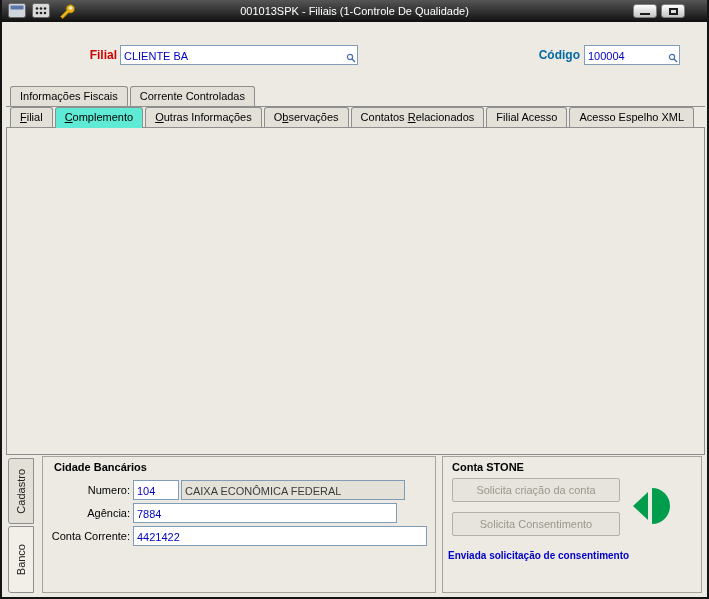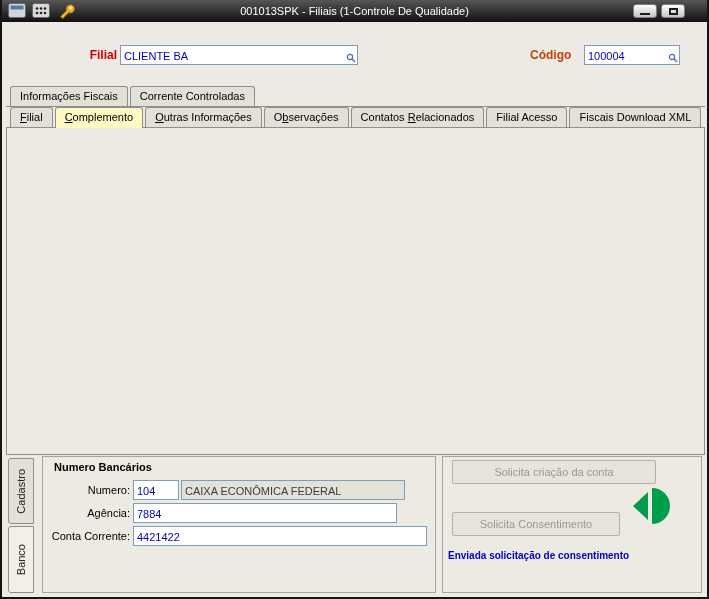--- a/index.html
+++ b/index.html
@@ -36,7 +36,7 @@
   .btn-disabled{position:absolute;height:24px;background:#e7e4dd;border:1px solid #b3b0a8;border-radius:2px;color:#9b978d;font-size:11px;text-align:center;line-height:22px}
   .status-link{position:absolute;font-size:10px;font-weight:bold;color:#0000c8;white-space:nowrap}
   .hdr-filial{position:absolute;font-size:12px;font-weight:bold;color:#cf0000;text-align:right;height:20px;line-height:20px}
-  .hdr-codigo{position:absolute;font-size:12px;font-weight:bold;color:#c2410c;text-align:left;height:20px;line-height:20px}
+  .hdr-codigo{position:absolute;font-size:12px;font-weight:bold;color:#0369a1;text-align:right;height:20px;line-height:20px}
   u{text-decoration:underline}
 </style>
 </head>

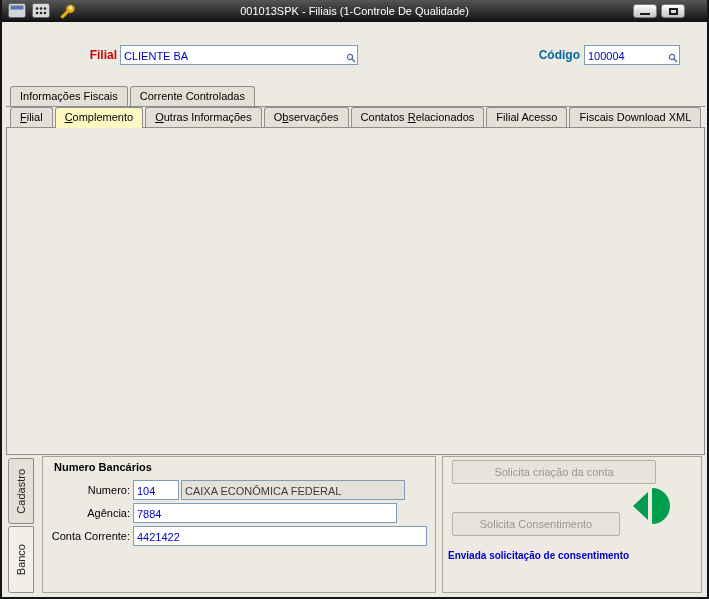--- a/index.html
+++ b/index.html
@@ -26,7 +26,7 @@
   
   .tabrow{position:absolute;display:flex;gap:2px;z-index:2}
   .tab{height:20px;line-height:19px;font-size:11px;padding:0 9px;background:#e3e0d8;border:1px solid #8e8e8e;border-bottom:none;border-radius:3px 3px 0 0;color:#000;white-space:nowrap}
-  .tab.active{height:21px;background:#fef9c3;z-index:3}
+  .tab.active{height:21px;background:#5eead4;z-index:3}
   .page{position:absolute;left:4px;top:127px;width:699px;height:328px;border:1px solid #8e8e8e;background:#eceae3;z-index:1}
   
   .vtab{position:absolute;left:6px;width:26px;background:#e3e0d8;border:1px solid #8e8e8e;border-radius:3px 0 0 3px;display:flex;align-items:center;justify-content:center}

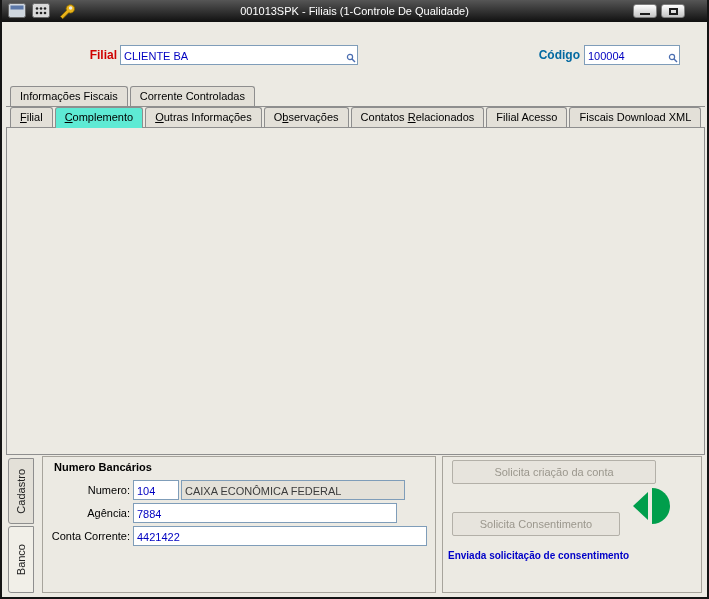--- a/index.html
+++ b/index.html
@@ -107,7 +107,7 @@
     <div class="tab">O<u>b</u>servações</div>
     <div class="tab">Contatos <u>R</u>elacionados</div>
     <div class="tab">Filial Acesso</div>
-    <div class="tab">Fiscais Download XML</div>
+    <div class="tab">Acesso Espelho XML</div>
 
   </div>
 

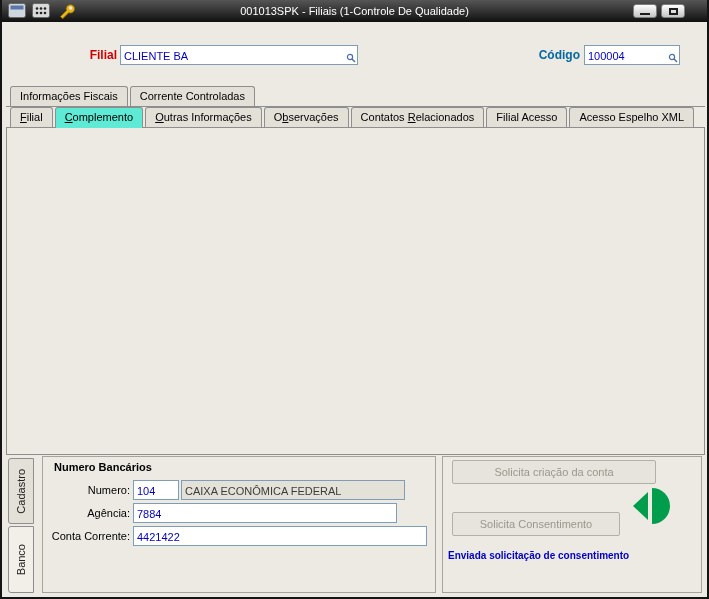--- a/index.html
+++ b/index.html
@@ -223,7 +223,7 @@
     </div>
 
   <div class="gbox" style="left:40px;top:456px;width:394px;height:137px"></div>
-  <span class="group-title" style="left:52px;top:461px">Numero Bancários</span>
+  <span class="group-title" style="left:52px;top:461px">Cidade Bancários</span>
 
   <span class="lbl" style="left:48px;top:480px;width:80px">Numero:</span>
   <span class="field" style="left:131px;top:480px;width:46px"><input value="104" style=""></span>

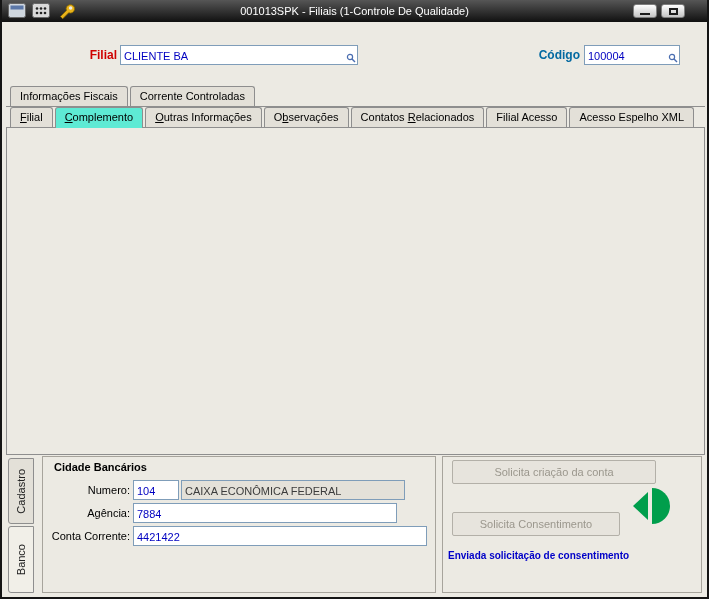--- a/index.html
+++ b/index.html
@@ -238,7 +238,7 @@
   <div class="gbox" style="left:440px;top:456px;width:260px;height:137px"></div>
   <span class="group-title" style="left:450px;top:461px">Conta STONE</span>
 
-  <div class="btn-disabled" style="left:450px;top:460px;width:204px">Solicita criação da conta</div>
+  <div class="btn-disabled" style="left:450px;top:478px;width:168px">Solicita criação da conta</div>
   <div class="btn-disabled" style="left:450px;top:512px;width:168px">Solicita Consentimento</div>
 
   <span style="position:absolute;left:628px;top:484px">

